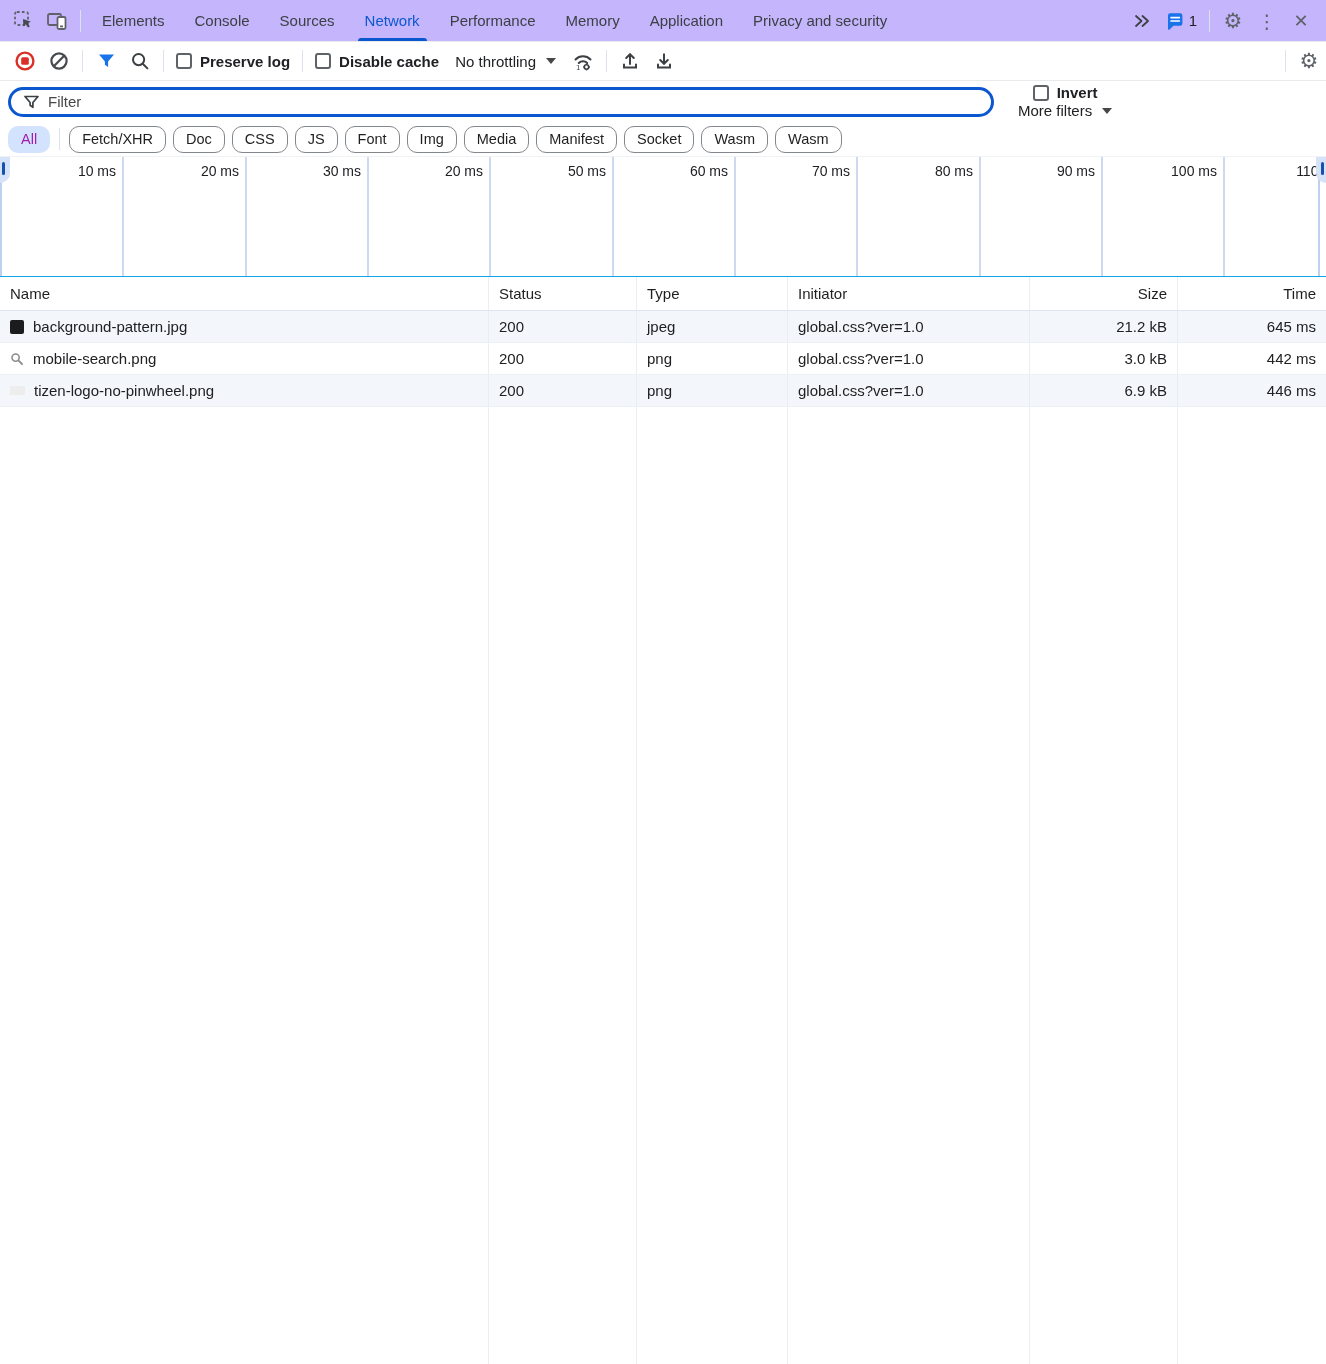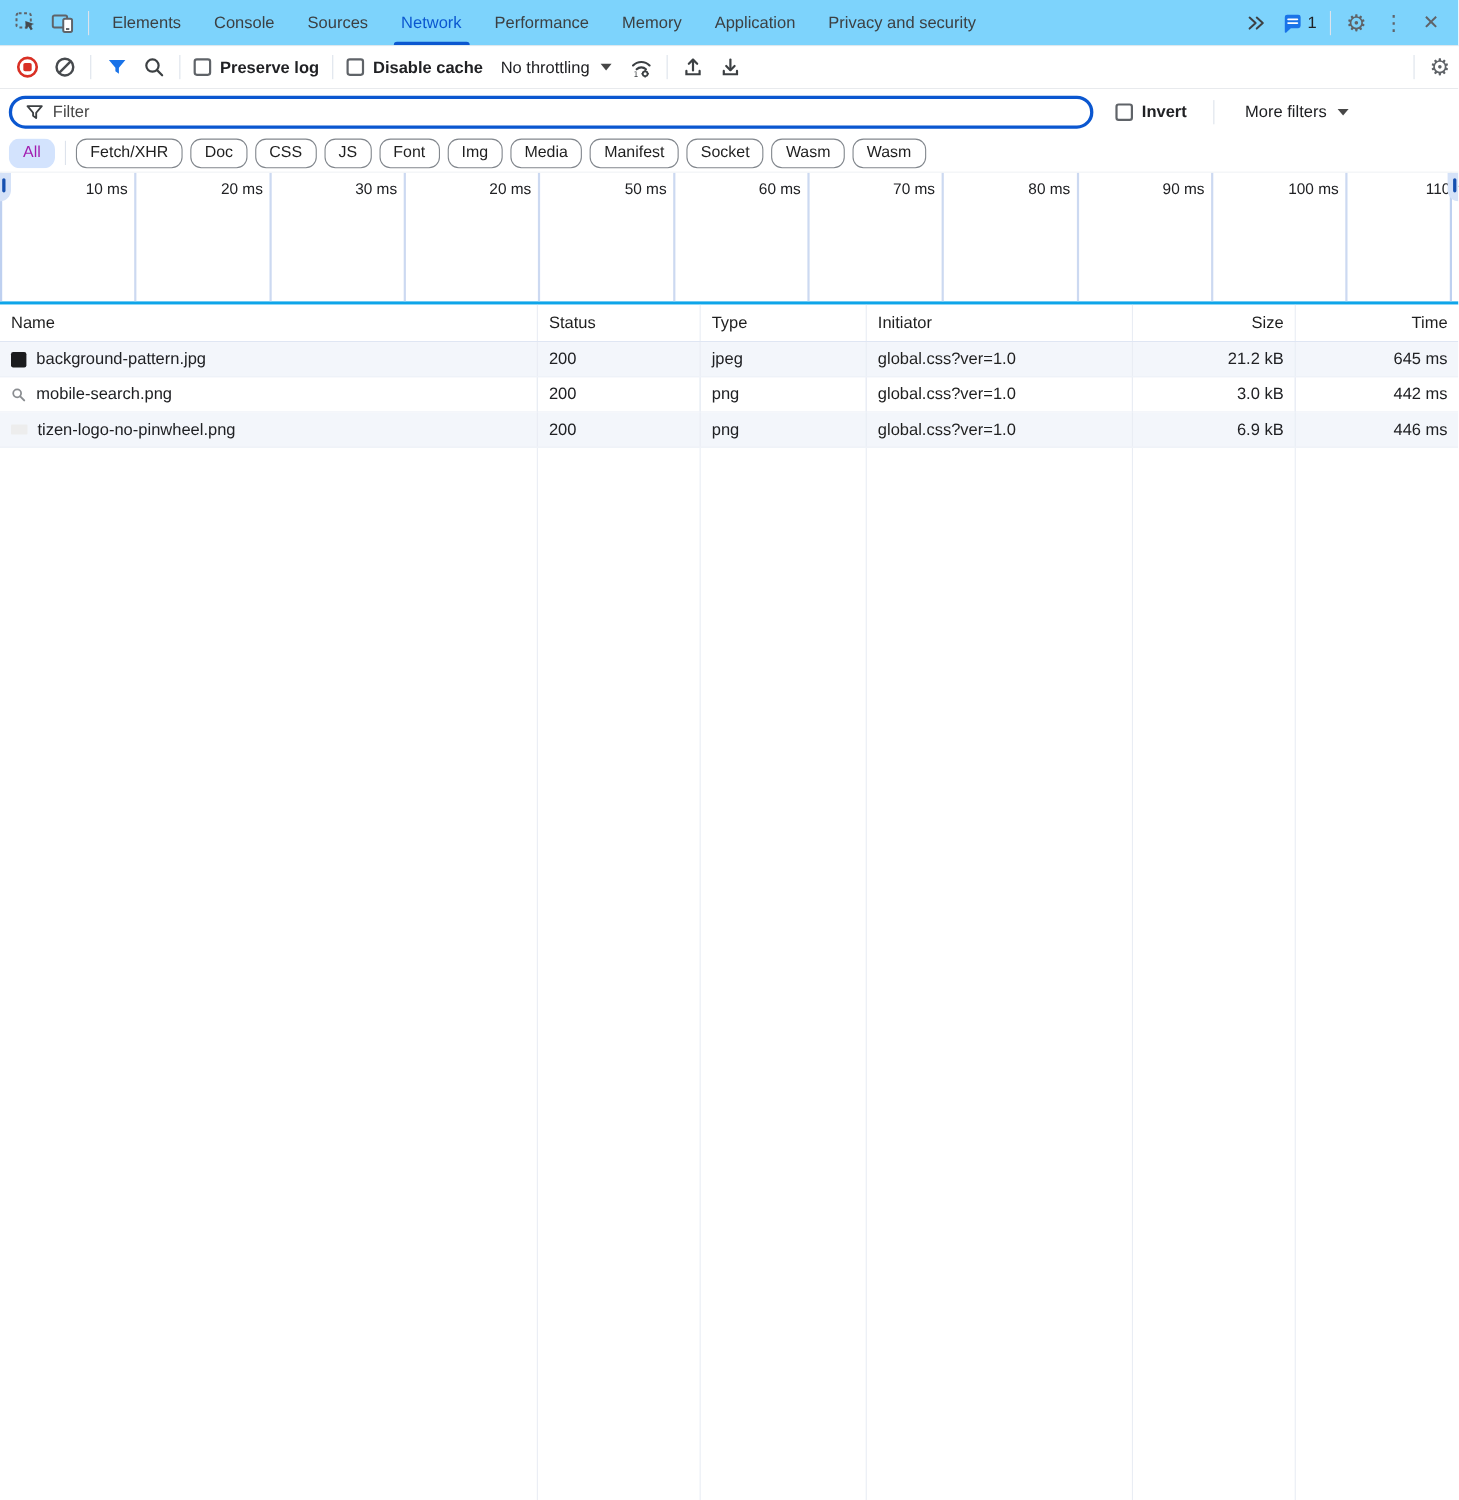--- a/index.html
+++ b/index.html
@@ -16,7 +16,7 @@
     height: 42px; flex: 0 0 42px;
     display: flex; align-items: center;
     border-bottom: 1px solid #e8eaed;
-    background: #7dd3fc;
+    background: #c4b5fd;
     padding-left: 6px;
   }
   .icon-btn {

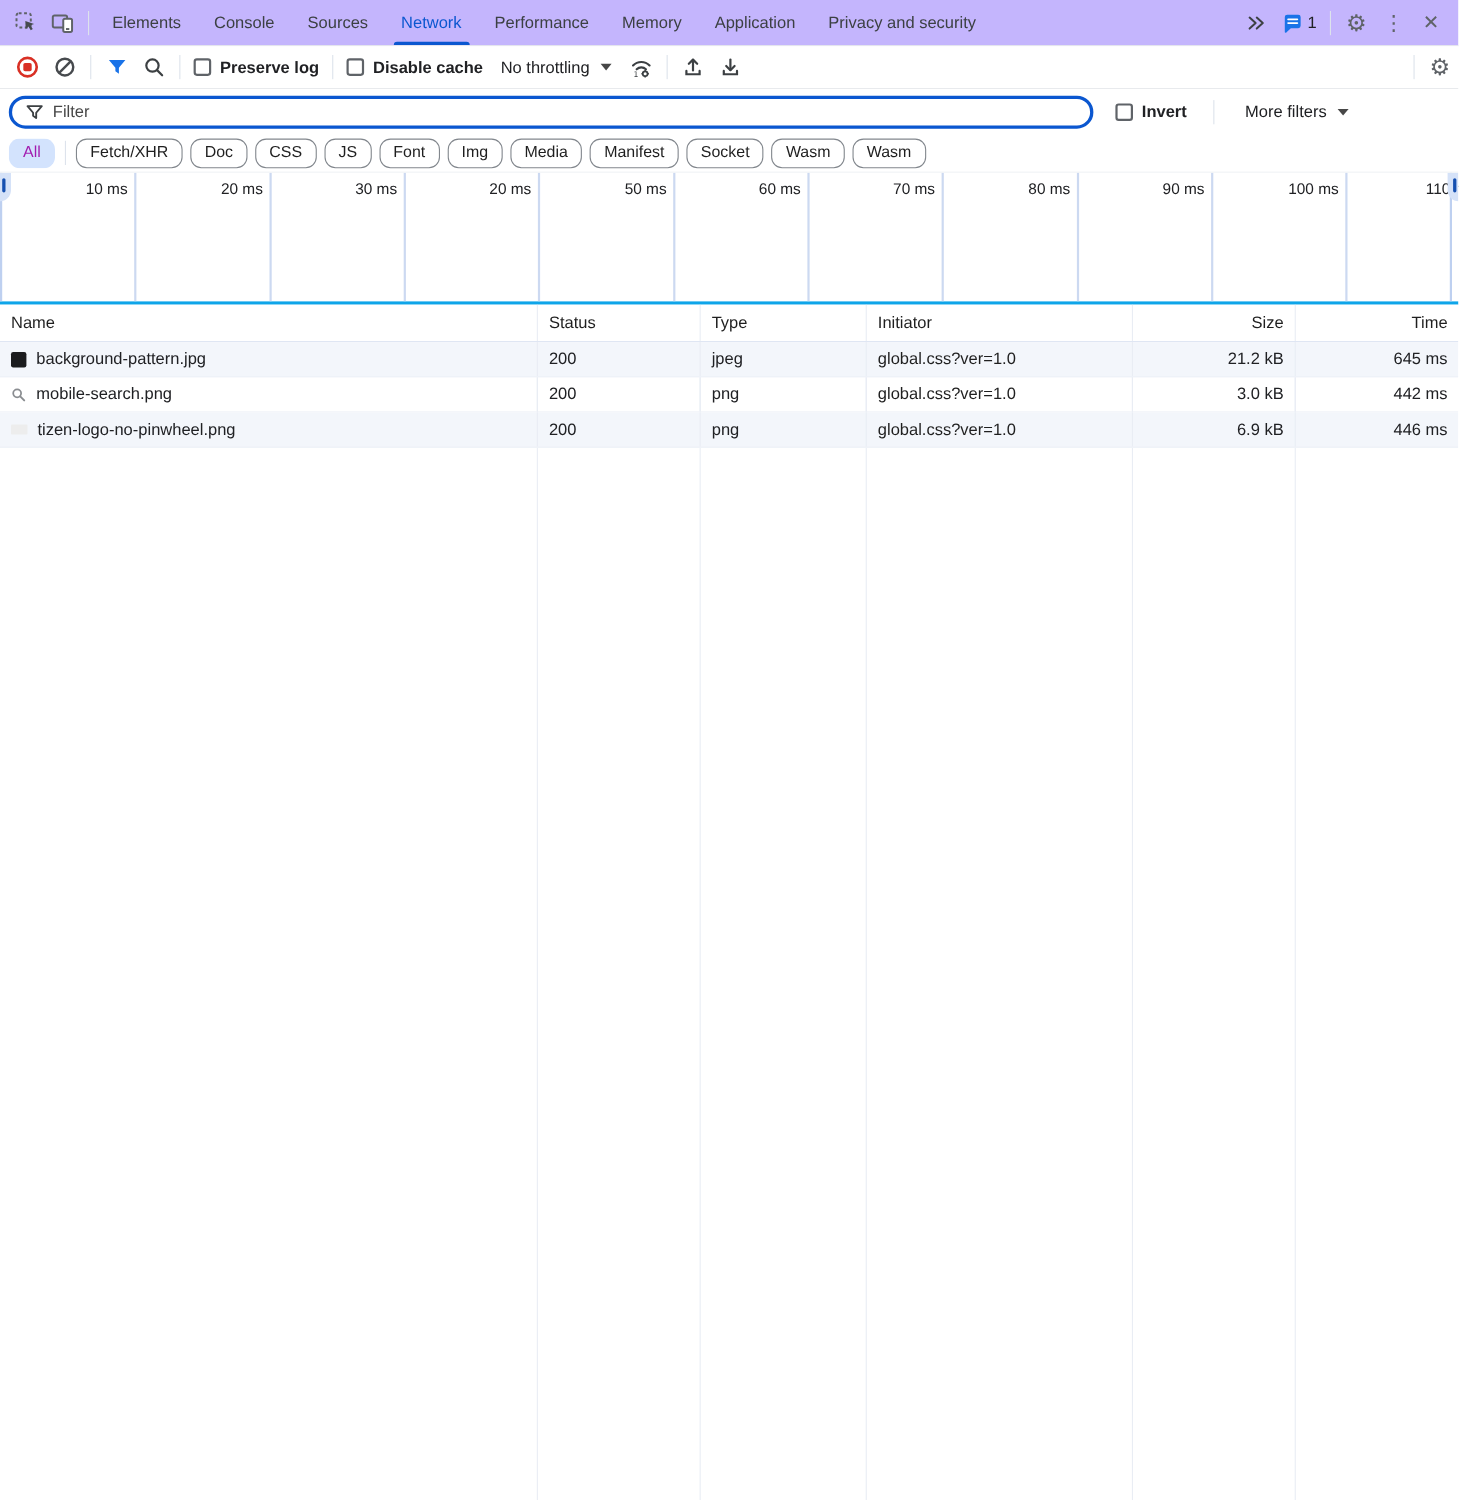--- a/index.html
+++ b/index.html
@@ -77,7 +77,7 @@
     font-family: "Liberation Sans", sans-serif; color: #202124; background: transparent;
   }
   .filter-input::placeholder { color: #474747; opacity: 1; }
-  .filter-right { display: flex; align-items: center; margin-left: 14px; }
+  .filter-right { display: flex; align-items: center; margin-left: 14px; flex-direction: column; }
   .more-filters { display: flex; align-items: center; gap: 10px; padding: 0 10px; cursor: pointer; }
 
   

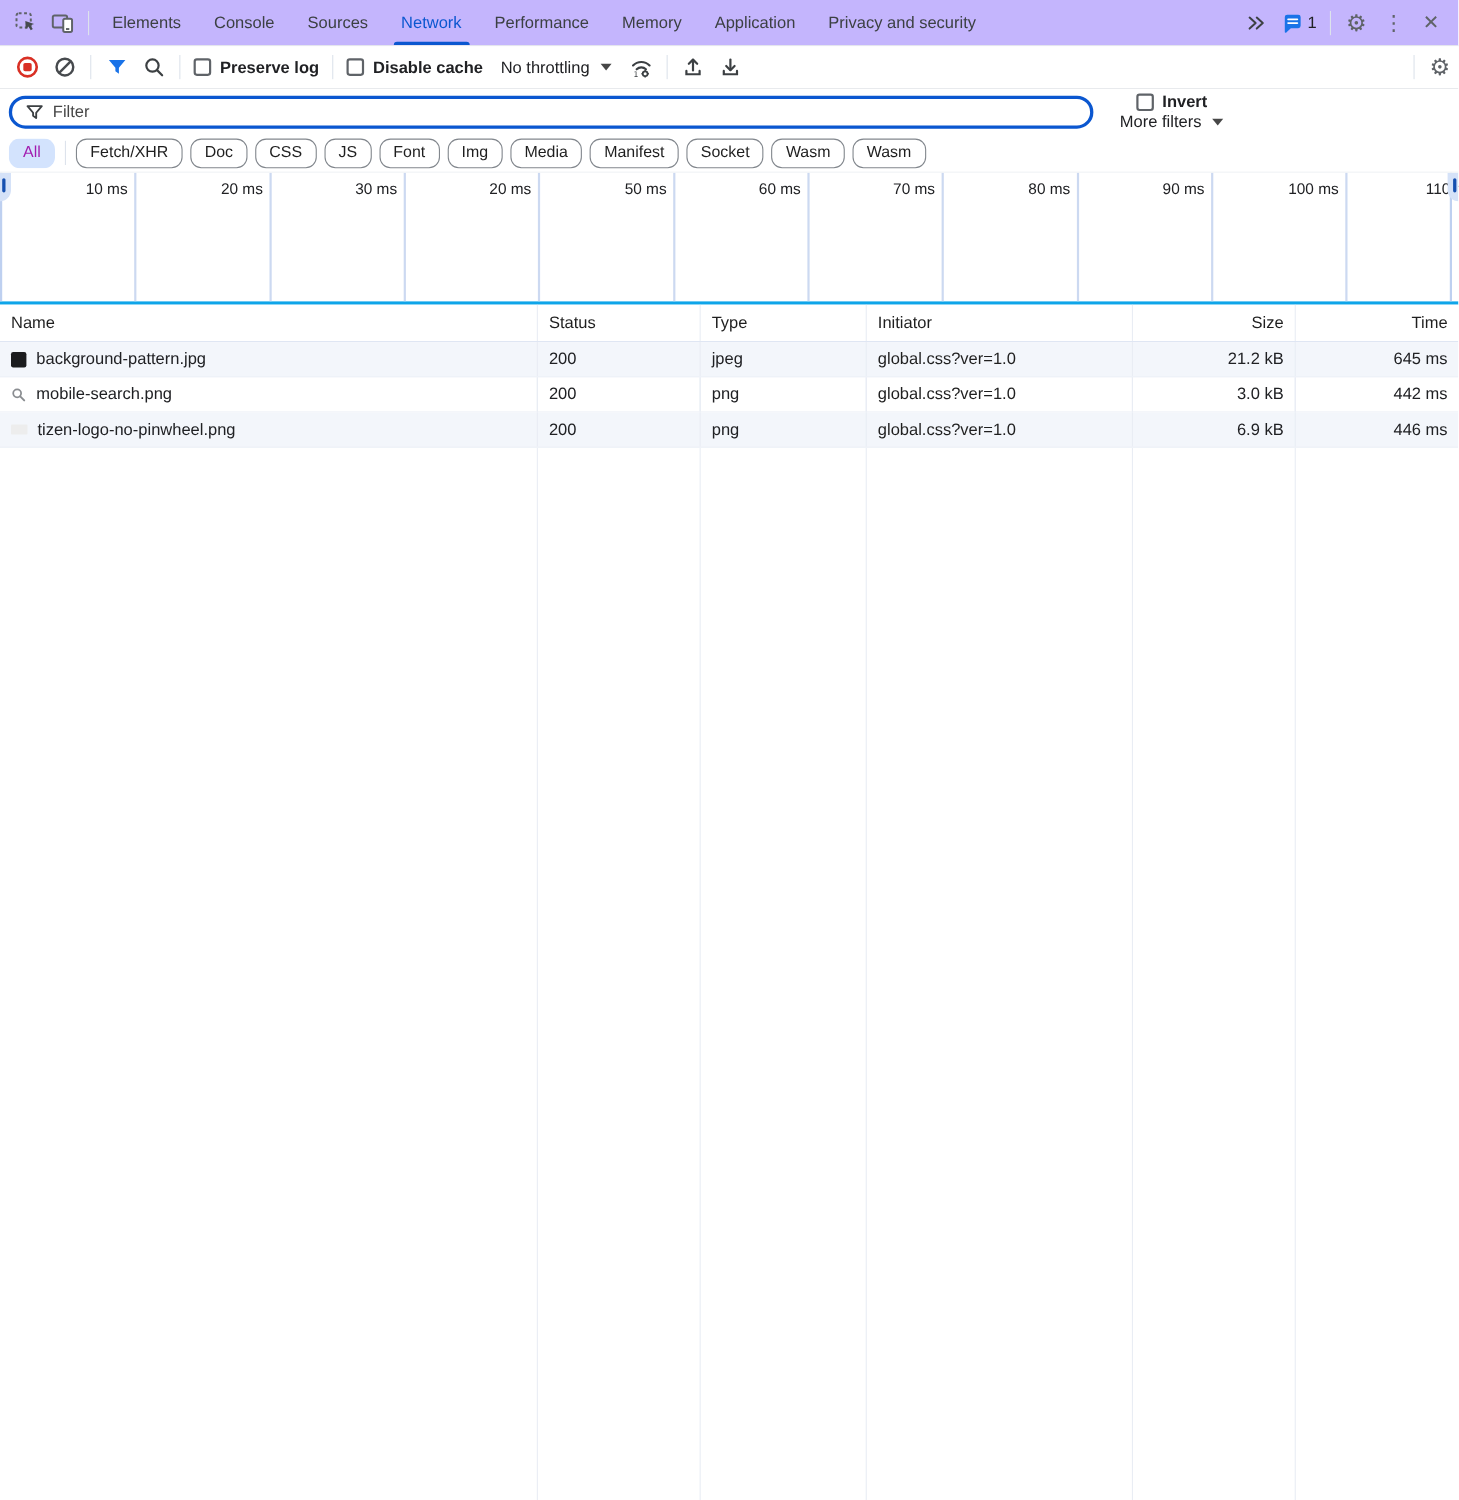--- a/index.html
+++ b/index.html
@@ -99,7 +99,7 @@
   
   .overview {
     position: relative; height: 121px; flex: 0 0 121px;
-    background: #fff; border-top: 1px solid #f0f2f6; border-bottom: 3px solid #0ea5e9;
+    background: #fff; border-top: 1px solid #f0f2f6; border-bottom: 1px solid #0ea5e9;
     overflow: hidden;
   }
   .gridline { position: absolute; top: 0; bottom: 0; width: 1.5px; background: #ccd9f1; }

